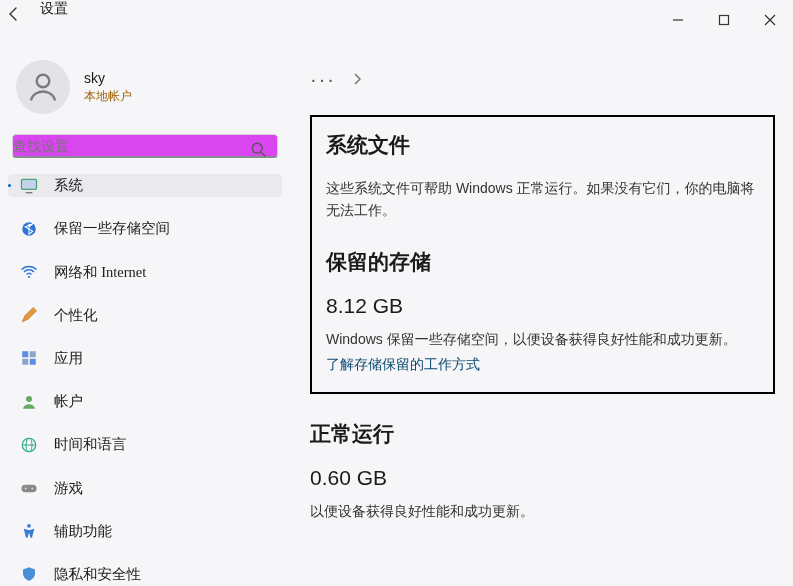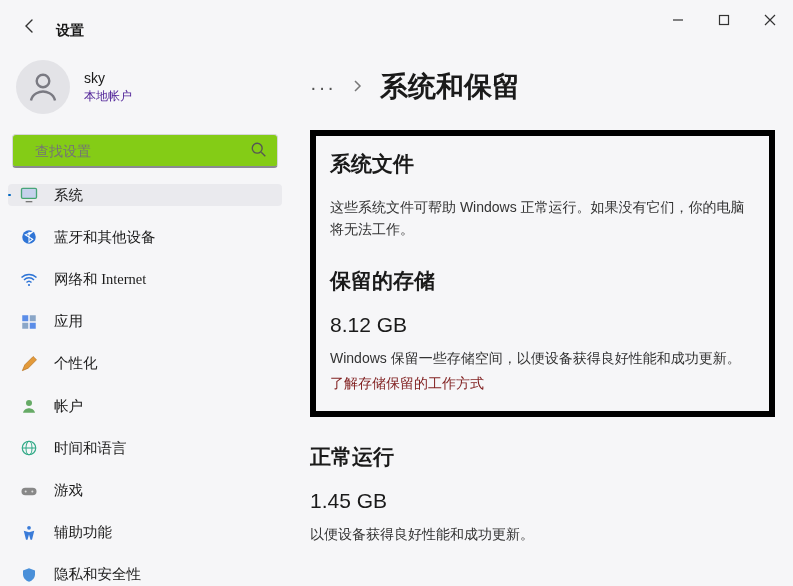--- a/index.html
+++ b/index.html
@@ -15,9 +15,8 @@
   .titlebar {
     height: 40px;
     display: flex;
-    align-items: flex-end;
-    padding-left: 16px;
-    font-weight: bold;
+    align-items: flex-start;
+    padding-left: 0;
   }
   .titlebar .back {
     width: 28px; height: 28px;

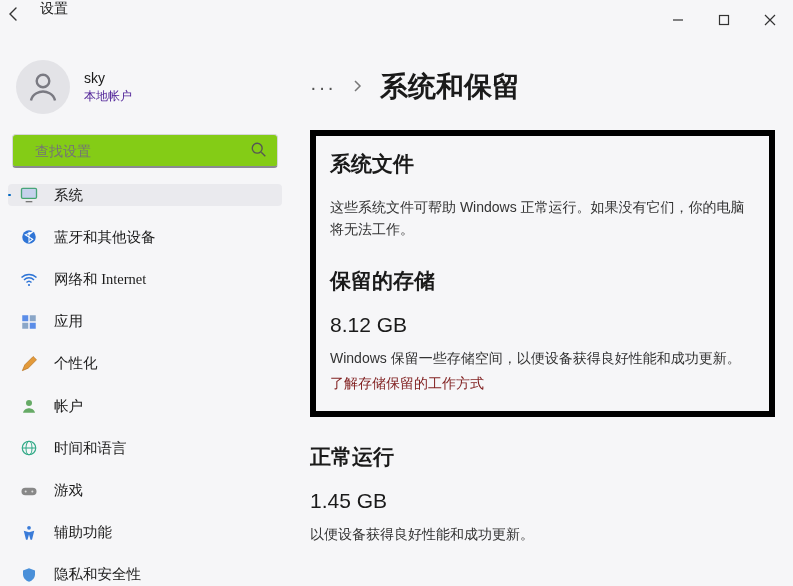--- a/index.html
+++ b/index.html
@@ -60,7 +60,7 @@
   }
   .account .txt { margin-left: 14px; }
   .account .name { font-size: 14px; }
-  .account .sub { font-size: 12px; color: #4c1d95; margin-top: 2px; }
+  .account .sub { font-size: 12px; color: #a16207; margin-top: 2px; }
   .searchwrap {
     margin: 0 4px 16px 4px;
     position: relative;

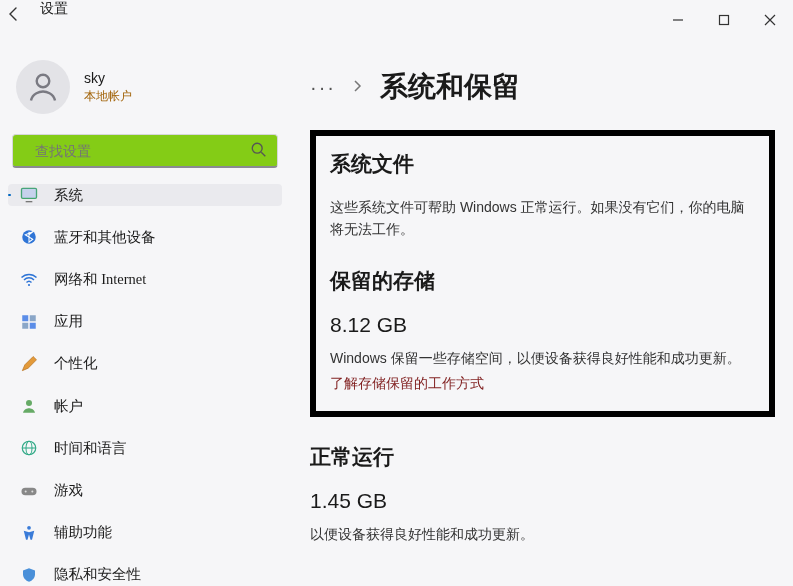--- a/index.html
+++ b/index.html
@@ -314,7 +314,6 @@
             <path d="M3 1l5 5-5 5" stroke="#777" stroke-width="1.5" fill="none"></path>
           </svg>
       </span>
-      <span class="ptitle">系统和保留</span>
     </div>
 
     <div class="highlight-box">

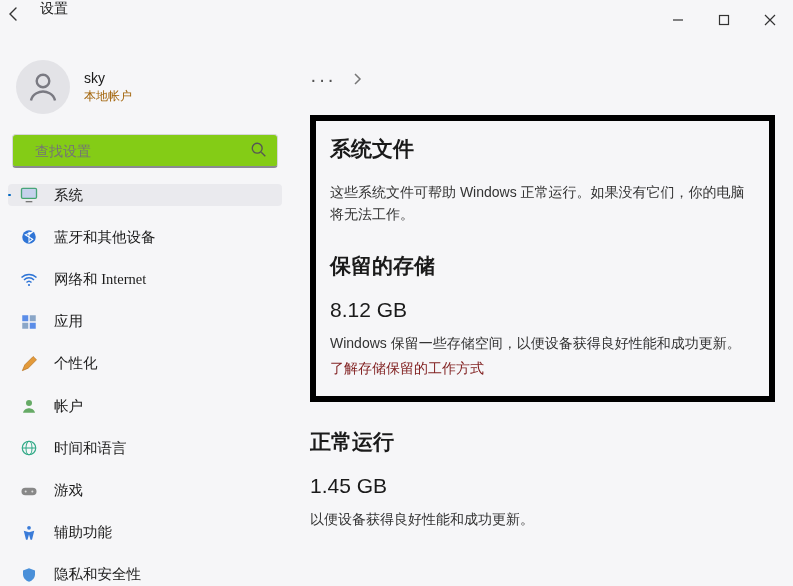--- a/index.html
+++ b/index.html
@@ -67,12 +67,12 @@
   }
   .search {
     width: 100%;
-    height: 34px;
+    height: 24px;
     border: 1px solid #d6d6da;
     border-bottom: 2px solid #8a8a92;
     border-radius: 4px;
-    background: #84cc16;
-    padding: 0 34px 0 22px;
+    background: #d946ef;
+    padding: 0 34px 0 0;
     font-size: 14px;
     outline: none;
   }

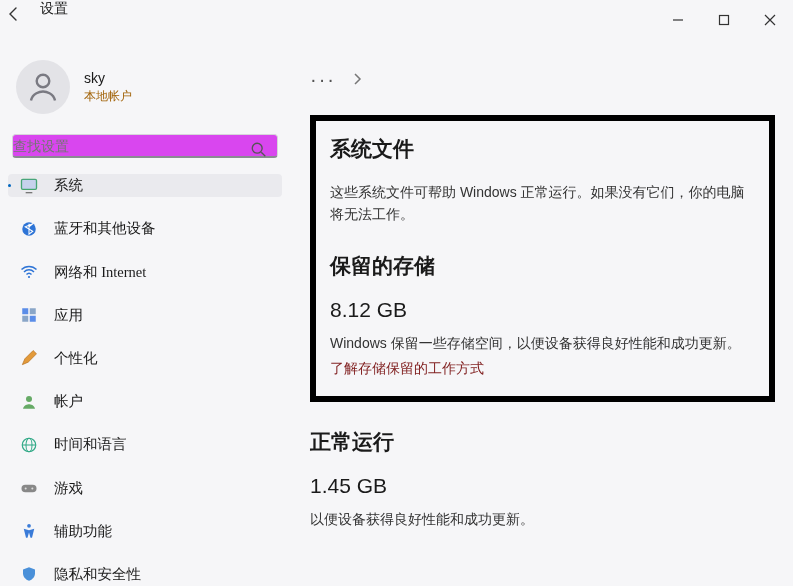--- a/index.html
+++ b/index.html
@@ -128,7 +128,7 @@
   .breadcrumb .chev { color: #777; }
   .breadcrumb .ptitle { font-size: 28px; font-weight: 600; }
   .highlight-box {
-    border: 6px solid #000000;
+    border: 2px solid #000000;
     padding: 14px 14px 18px 14px;
     margin-bottom: 26px;
   }

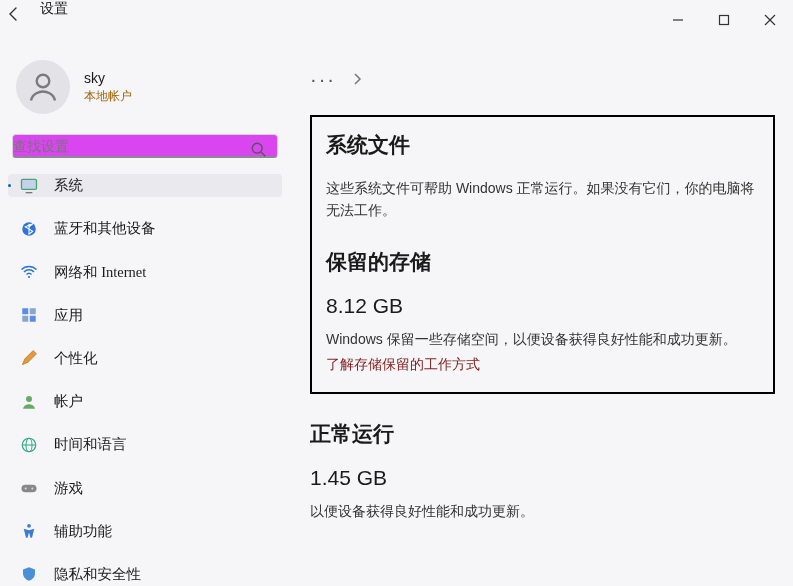--- a/index.html
+++ b/index.html
@@ -225,7 +225,7 @@
               <path d="M12 5v14l5-4-10-6 10-4-5 4" stroke="#fff" stroke-width="1.4" fill="none"></path>
             </svg>
           </span>
-        <span class="nlabel">蓝牙和其他设备</span>
+        <span class="nlabel">保留一些存储空间</span>
       </div>
       <div class="nav-item">
         <span class="nicon">

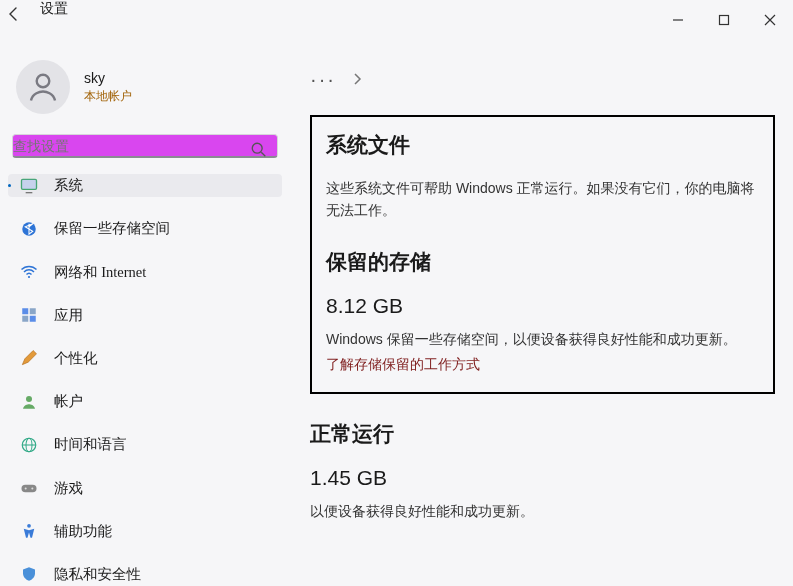--- a/index.html
+++ b/index.html
@@ -240,6 +240,14 @@
       </div>
       <div class="nav-item">
         <span class="nicon">
+            <svg width="20" height="20" viewBox="0 0 24 24">
+              <path d="M4 20l3-7 10-10 4 4-10 10-7 3z" fill="#e39a3a" stroke="#b47020" stroke-width="0.8"></path>
+            </svg>
+          </span>
+        <span class="nlabel">个性化</span>
+      </div>
+      <div class="nav-item">
+        <span class="nicon">
             <svg width="18" height="18" viewBox="0 0 24 24">
               <rect x="3" y="3" width="8" height="8" fill="#5b8de8"></rect>
               <rect x="13" y="3" width="8" height="8" fill="#8aa6c8"></rect>
@@ -248,14 +256,6 @@
             </svg>
           </span>
         <span class="nlabel">应用</span>
-      </div>
-      <div class="nav-item">
-        <span class="nicon">
-            <svg width="20" height="20" viewBox="0 0 24 24">
-              <path d="M4 20l3-7 10-10 4 4-10 10-7 3z" fill="#e39a3a" stroke="#b47020" stroke-width="0.8"></path>
-            </svg>
-          </span>
-        <span class="nlabel">个性化</span>
       </div>
       <div class="nav-item">
         <span class="nicon">

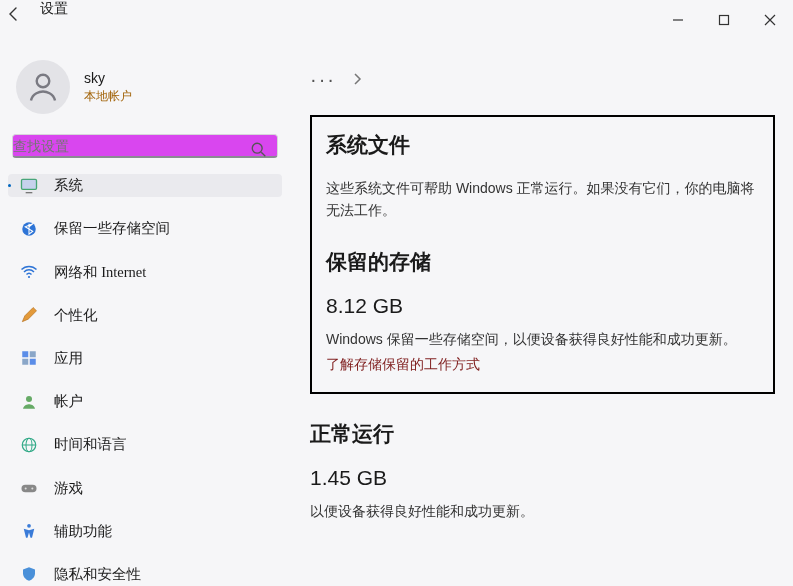--- a/index.html
+++ b/index.html
@@ -145,7 +145,7 @@
     line-height: 1.6;
   }
   .link {
-    color: #7f1d1d;
+    color: #0c4a6e;
     font-size: 14px;
     margin-top: 6px;
     display: inline-block;

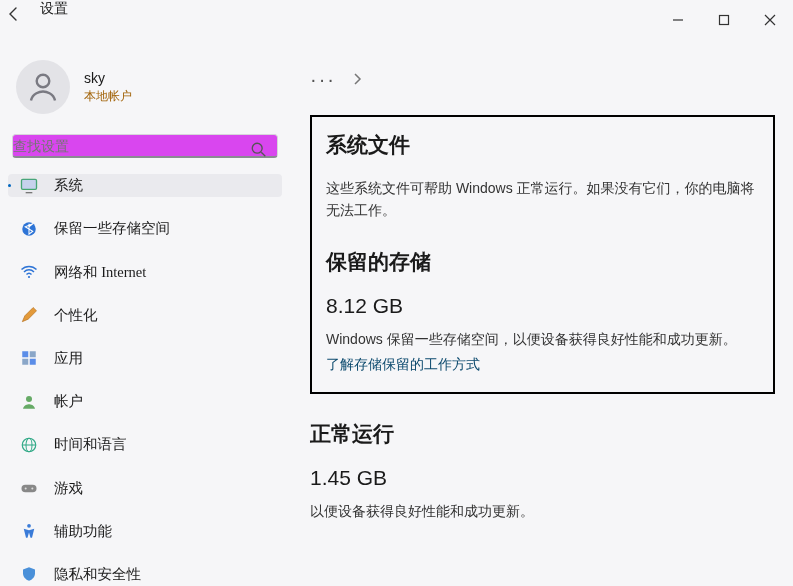--- a/index.html
+++ b/index.html
@@ -332,7 +332,7 @@
 
     <div>
       <div class="section-title">正常运行</div>
-      <div class="big-value">1.45 GB</div>
+      <div class="big-value">0.60 GB</div>
       <div class="desc">以便设备获得良好性能和成功更新。</div>
     </div>
 

